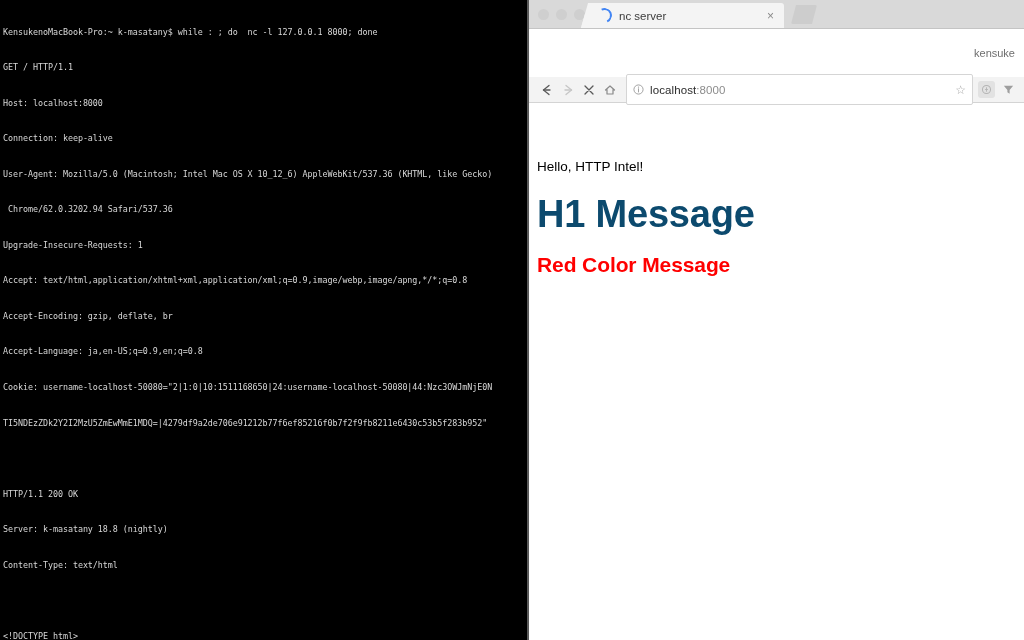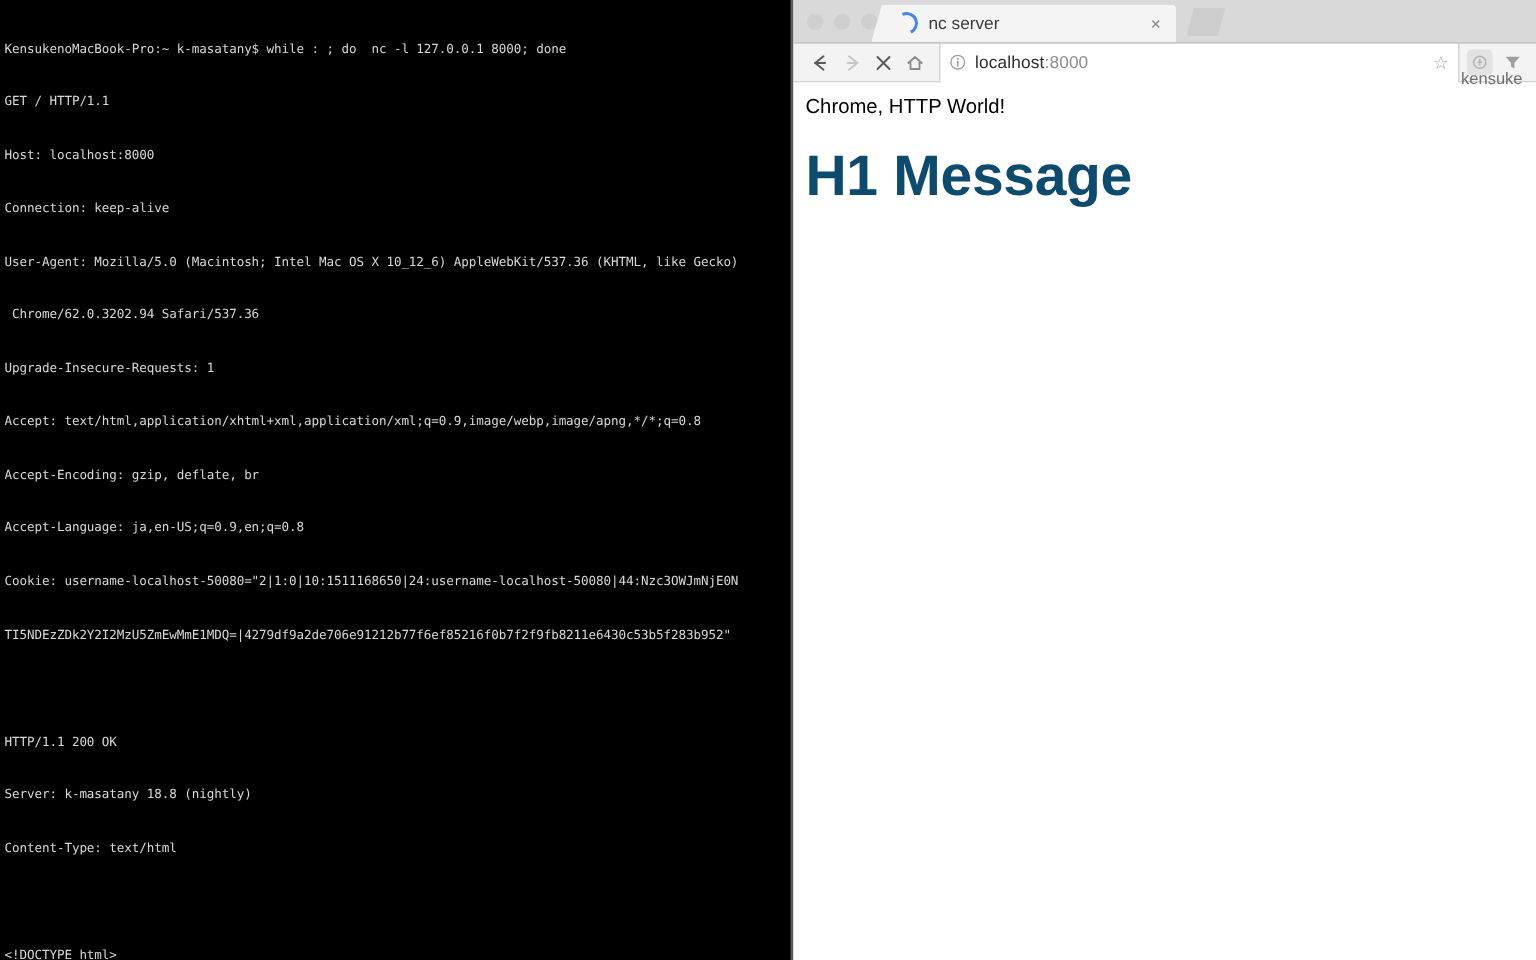--- a/index.html
+++ b/index.html
@@ -55,6 +55,7 @@
     display: flex;
     flex-direction: column;
     position: relative;
+    gap: 48px;
   }
 
   

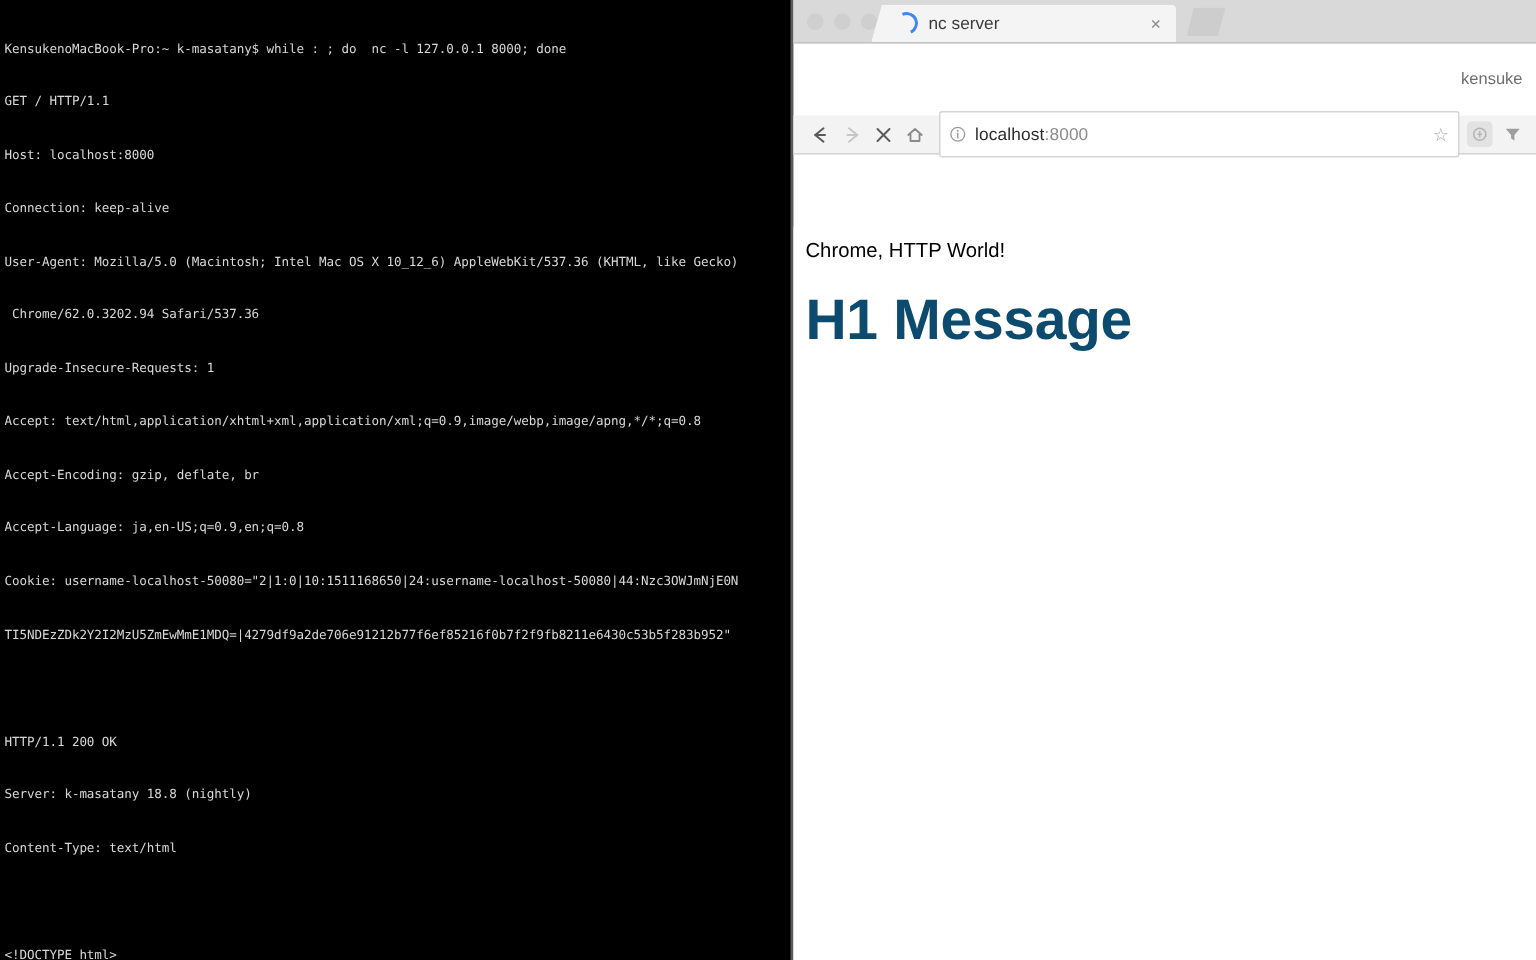--- a/index.html
+++ b/index.html
@@ -385,7 +385,7 @@
     </div>
 
     <div class="page">
-      <div class="page-div">Chrome, HTTP World!</div>
+      <div class="page-div">Hello, HTTP Intel!</div>
       <div class="page-h1">H1 Message</div>
     </div>
 

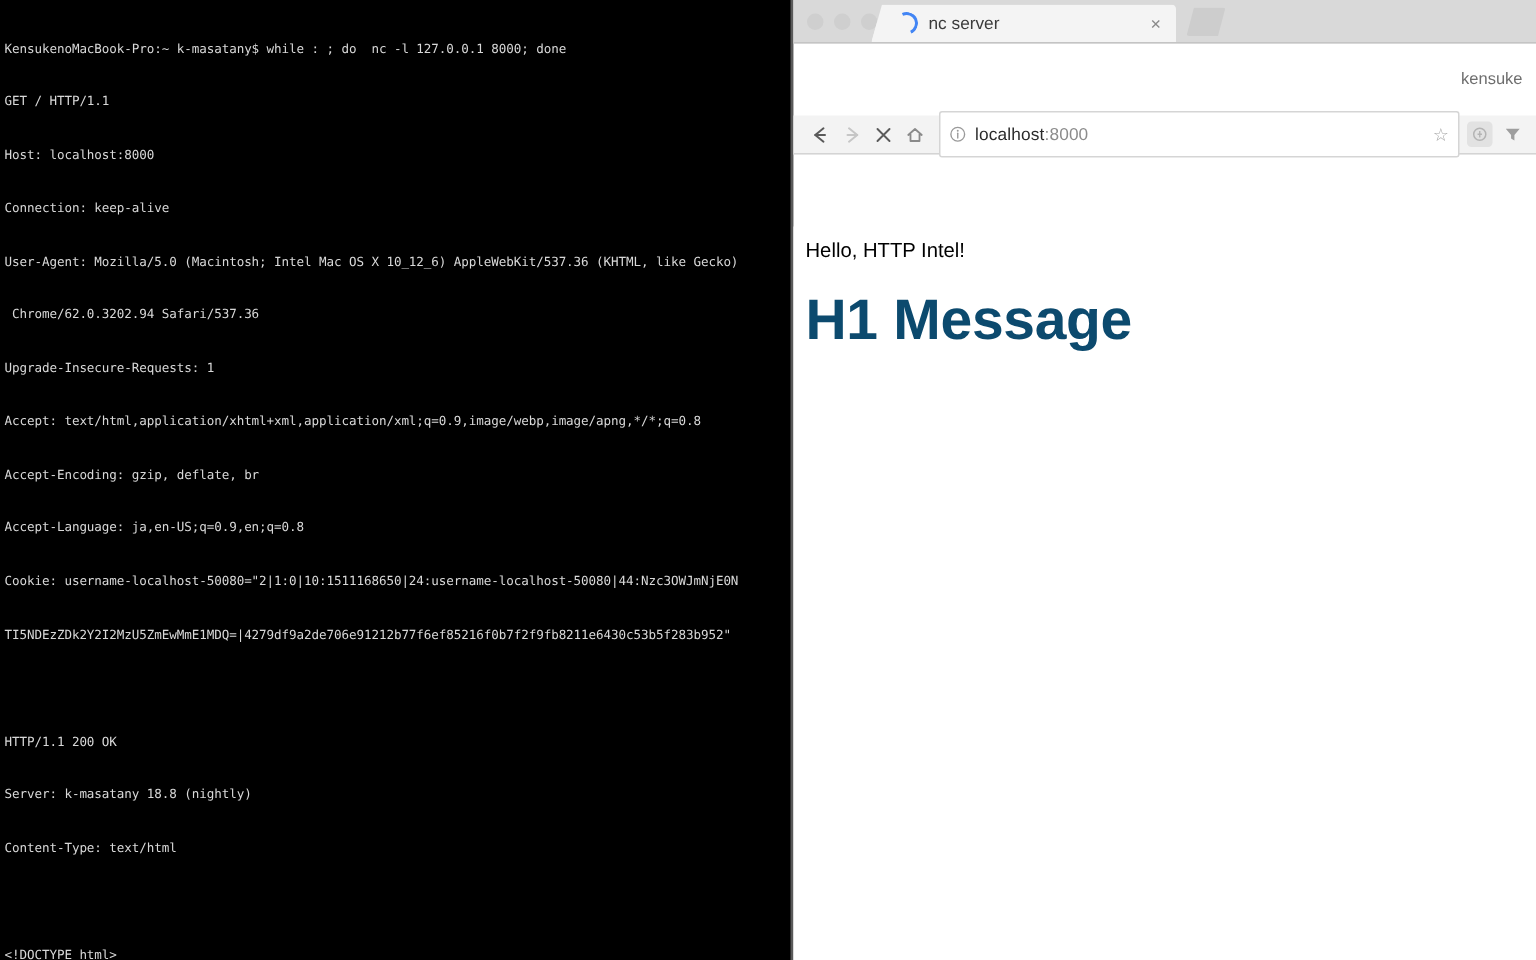--- a/index.html
+++ b/index.html
@@ -387,6 +387,7 @@
     <div class="page">
       <div class="page-div">Hello, HTTP Intel!</div>
       <div class="page-h1">H1 Message</div>
+      <div class="page-h2">Red Color Message</div>
     </div>
 
   </div>

